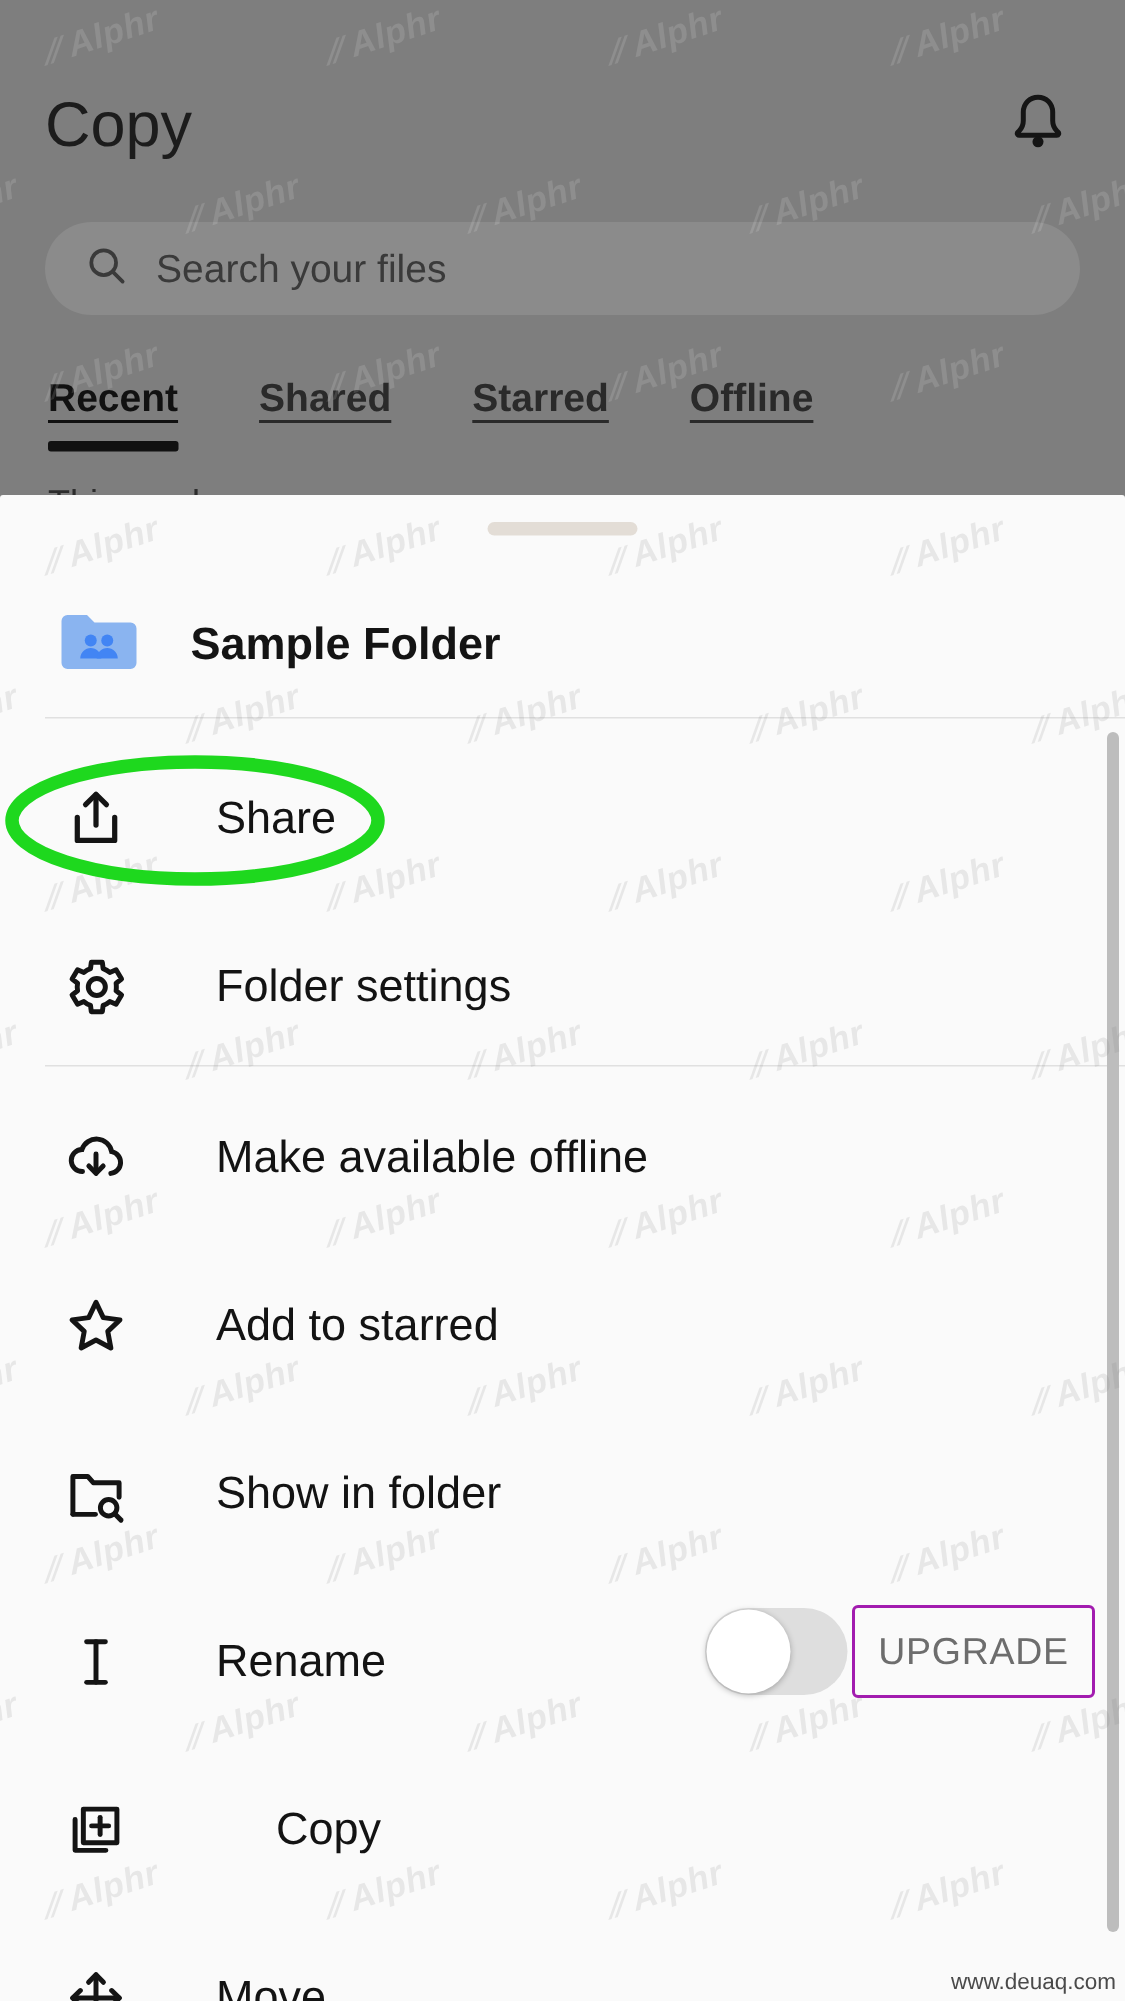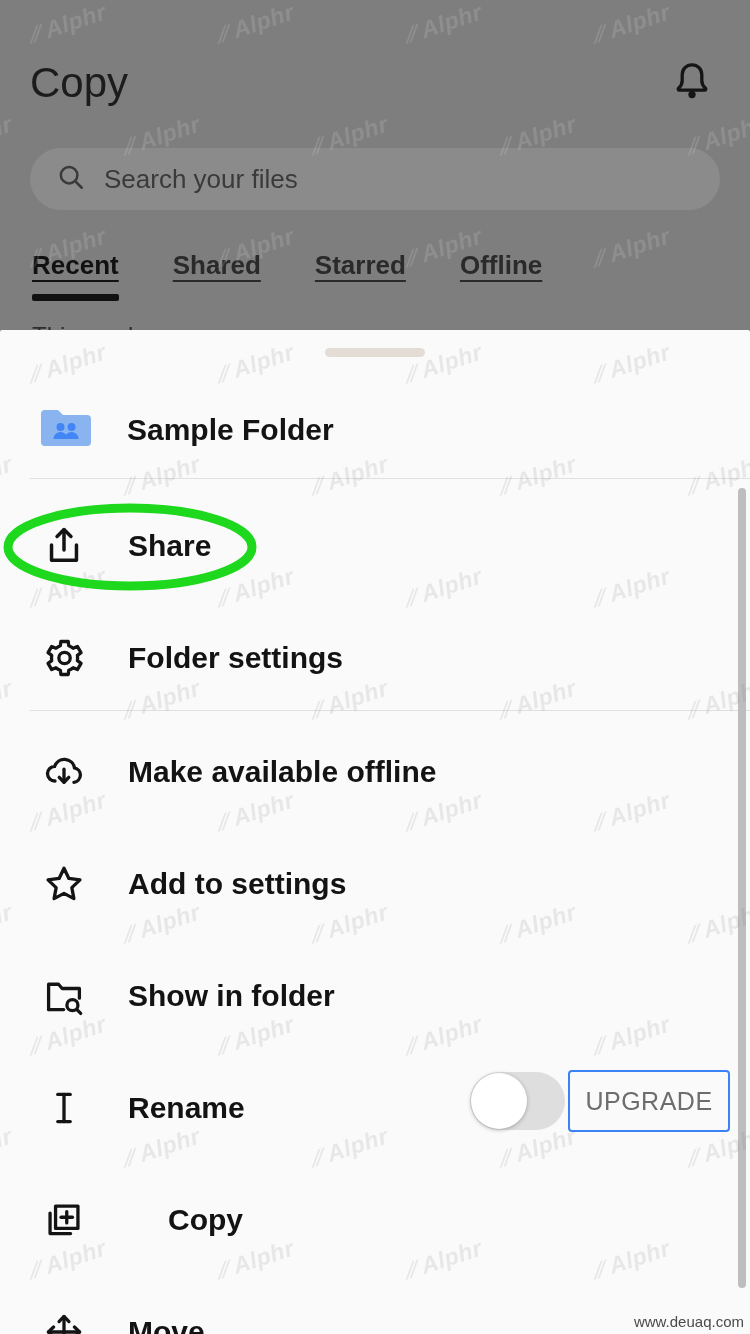--- a/index.html
+++ b/index.html
@@ -98,7 +98,7 @@
     display:flex; align-items:center; padding-left:40px;
   }
   .mi .ic { width:48px; height:48px; display:flex; align-items:center; justify-content:center; flex:0 0 48px; }
-  .mi .lb { margin-left:40px; font-size:30px; color:#131313; font-weight:700; }
+  .mi .lb { margin-left:56px; font-size:30px; color:#131313; font-weight:400; }
 
   
   .toggle {

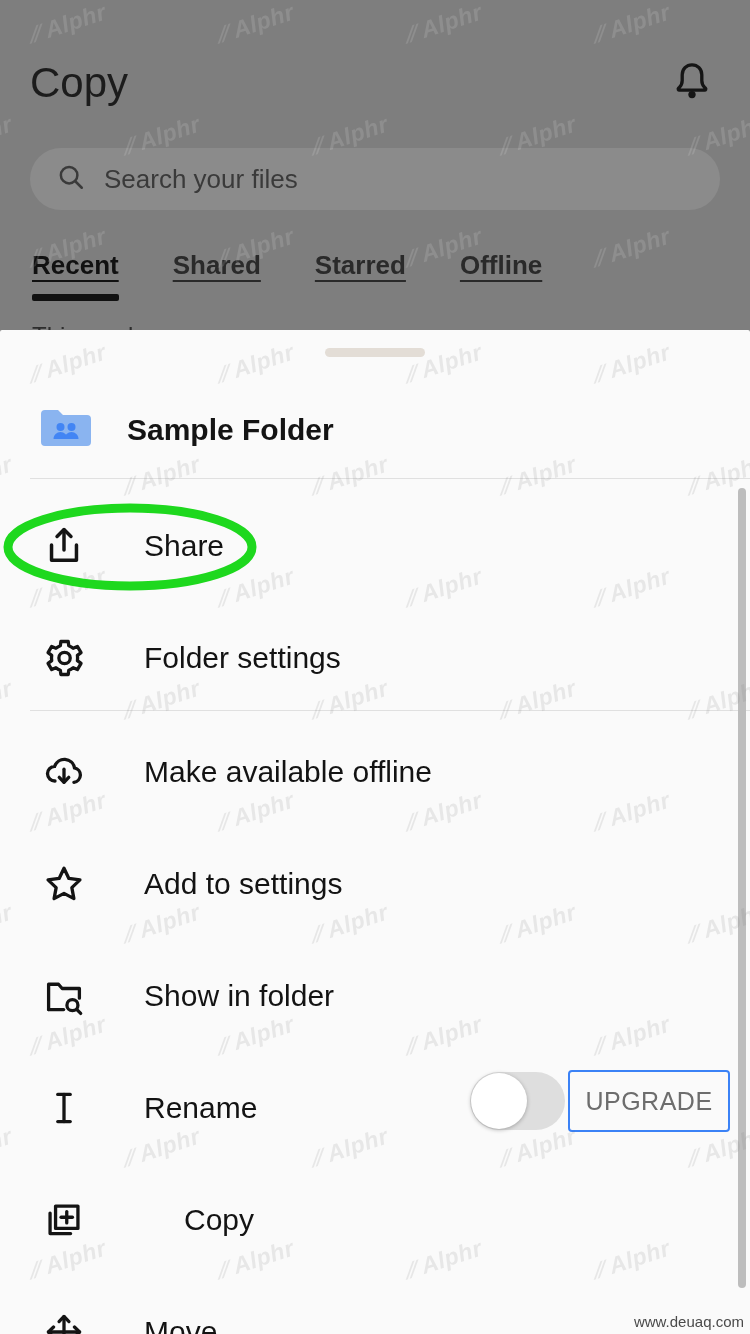--- a/index.html
+++ b/index.html
@@ -266,7 +266,7 @@
             <path d="M12 3.4l2.65 5.56 6.05.8-4.42 4.2 1.12 6.02L12 17.1l-5.4 2.88 1.12-6.02L3.3 9.76l6.05-.8z" stroke="#141414" stroke-width="1.8" stroke-linejoin="round"></path>
           </svg>
         </span>
-        <span class="lb">Add to settings</span>
+        <span class="lb">Add to starred</span>
       </div>
 
       <div class="mi" style="top:610px;">

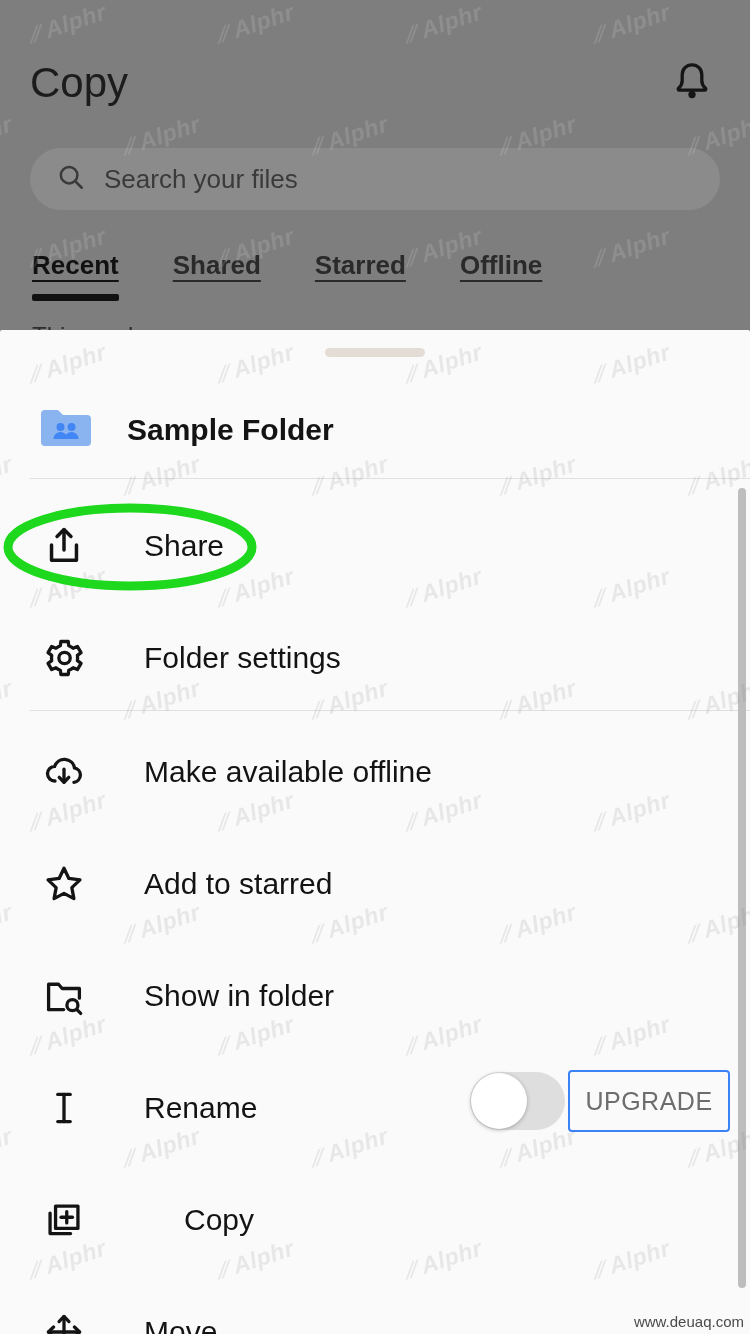--- a/index.html
+++ b/index.html
@@ -114,7 +114,7 @@
   .upgrade {
     position:absolute; right:20px; top:740px;
     width:162px; height:62px;
-    border:2px solid #3b82f6; border-radius:4px;
+    border:2px solid #a21caf; border-radius:4px;
     background:transparent;
     display:flex; align-items:center; justify-content:center;
     font-size:25px; color:#6d6d6d; letter-spacing:0.5px;

